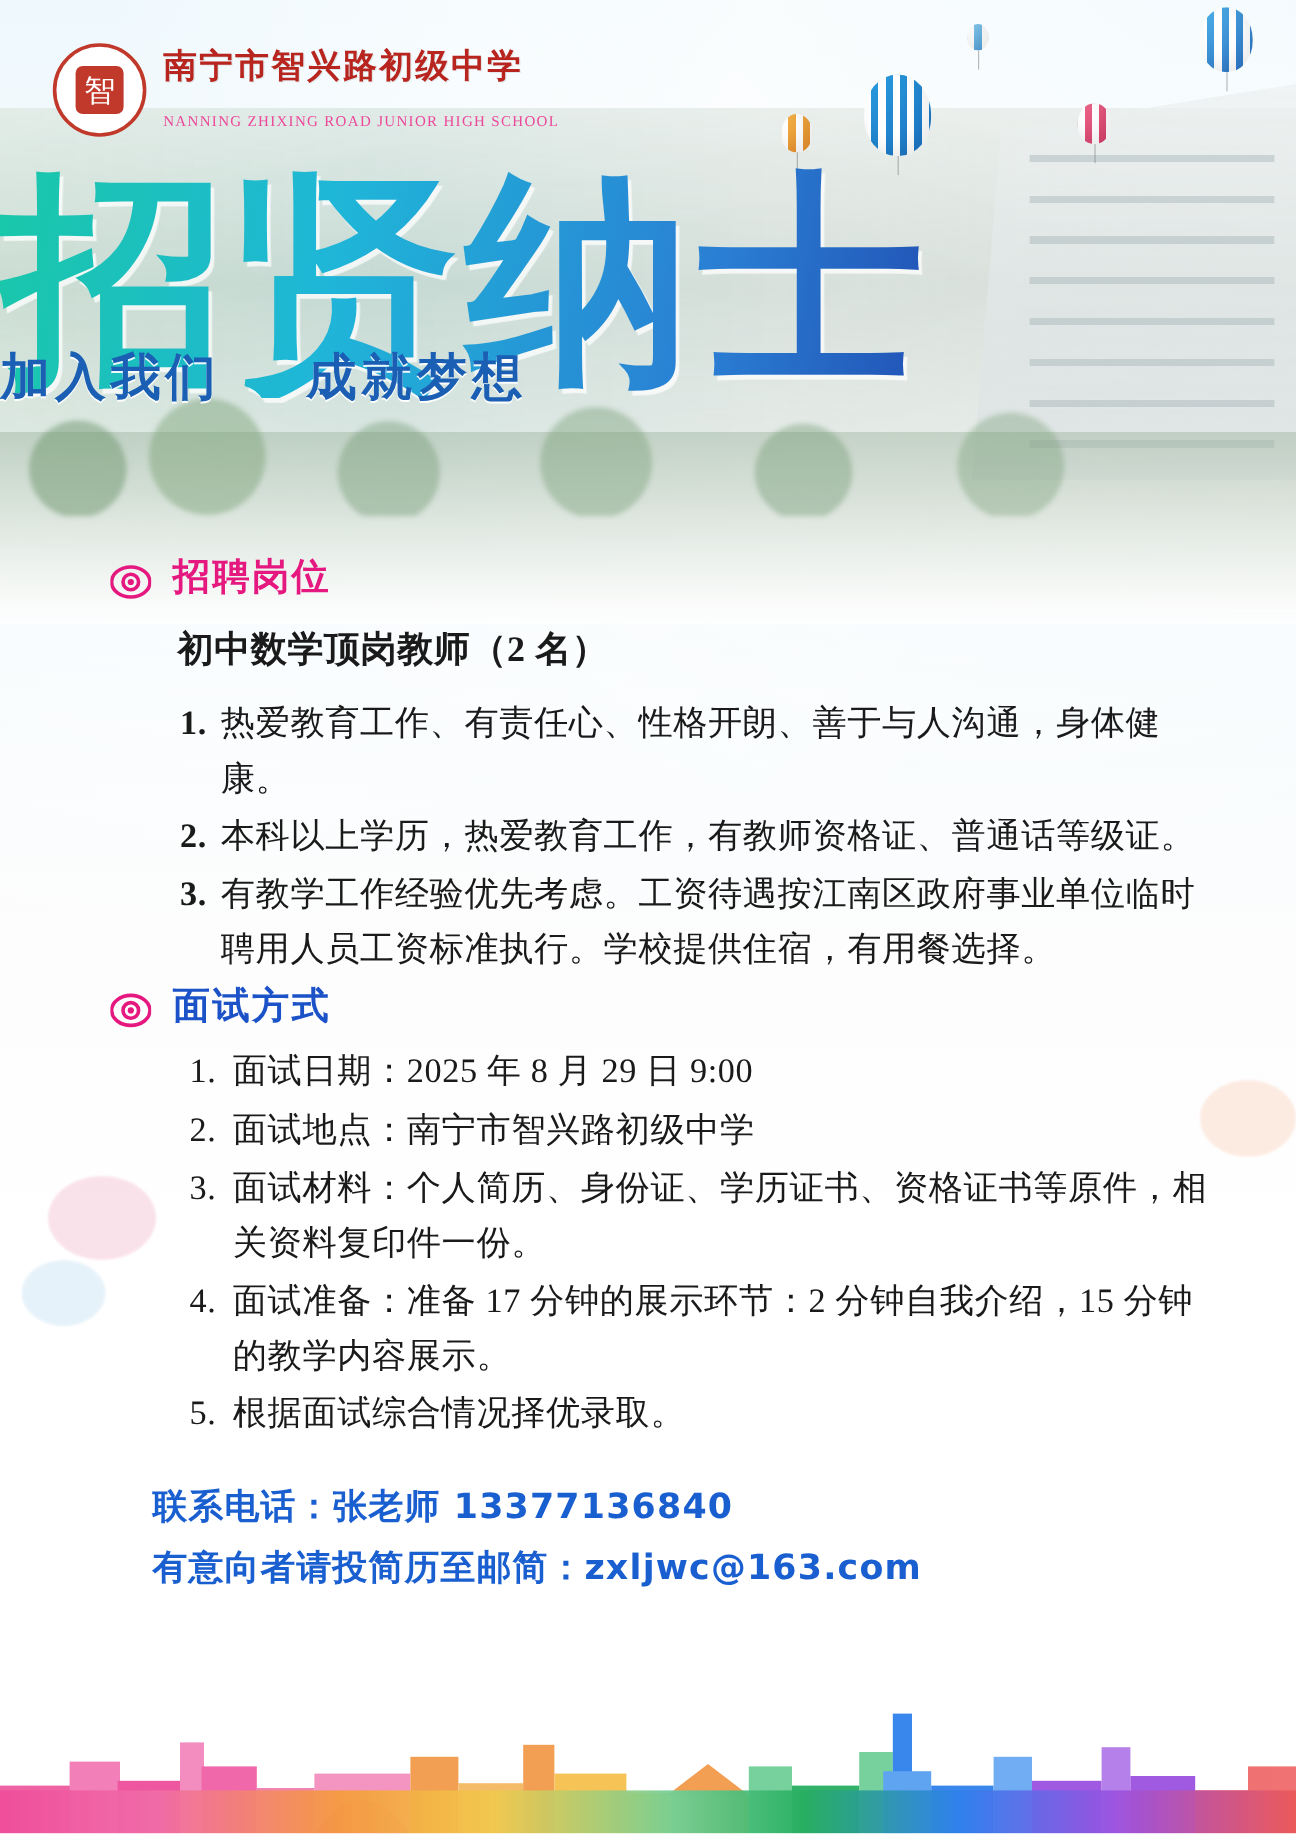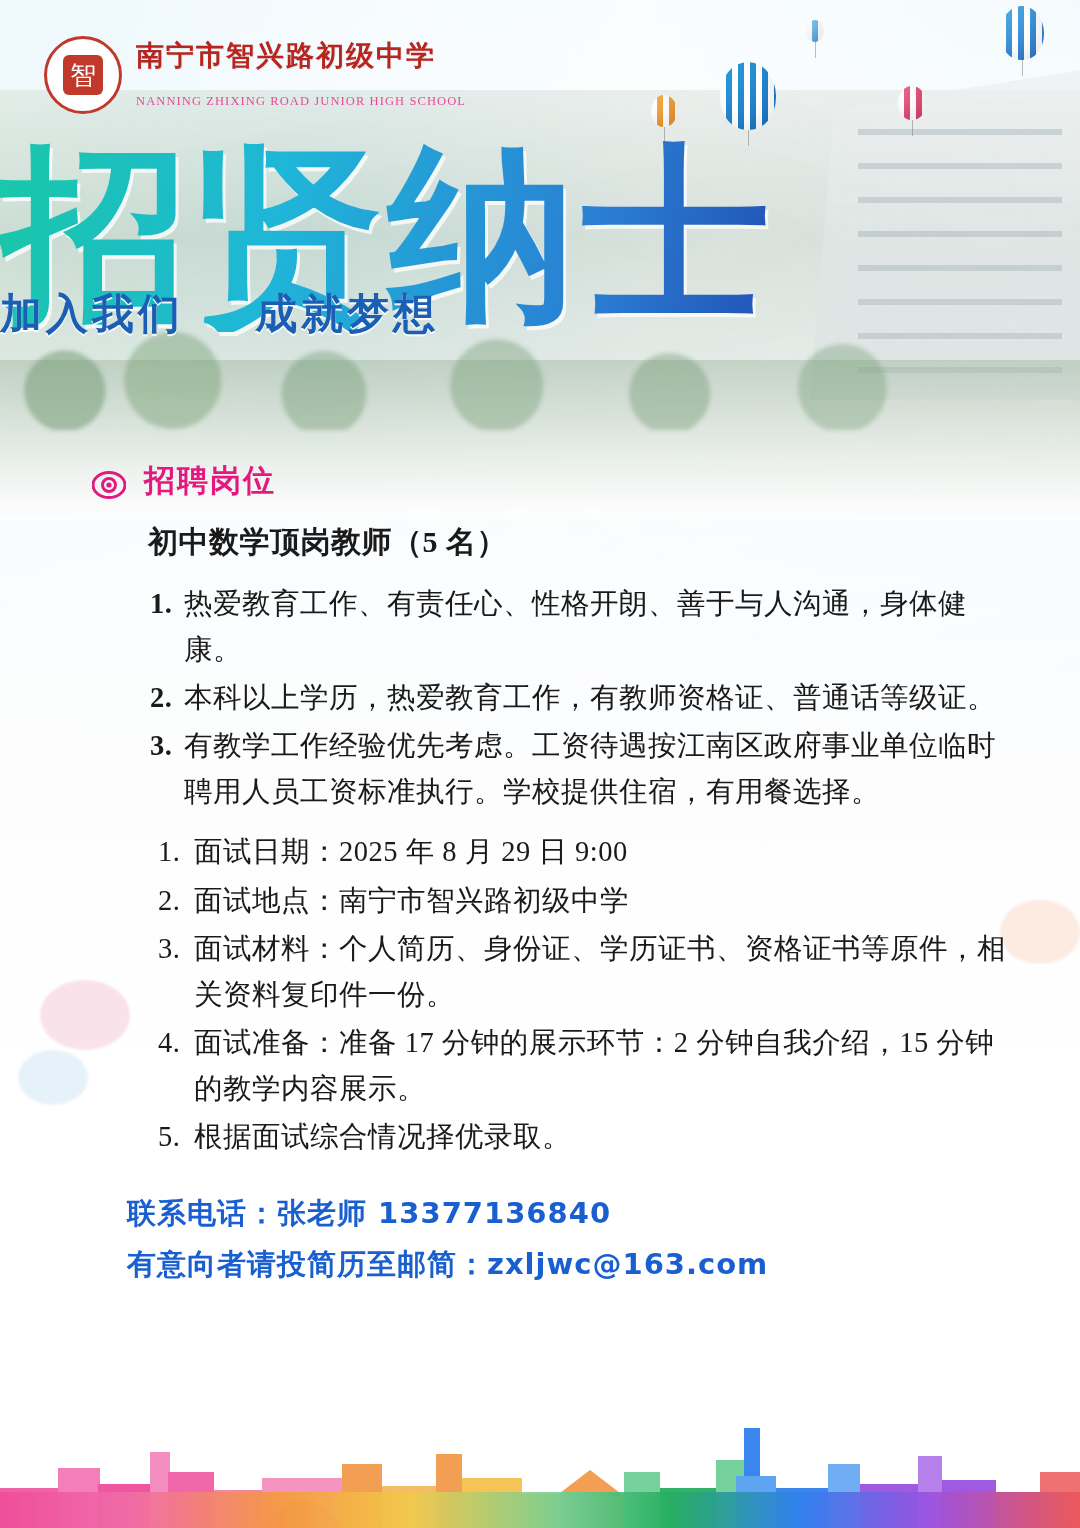--- a/index.html
+++ b/index.html
@@ -207,7 +207,7 @@
     </span>
     <span class="sec-title pink">招聘岗位</span>
   </div>
-  <div class="body-line pos-line">初中数学顶岗教师（5 名）</div>
+  <div class="body-line pos-line">初中数学顶岗教师（2 名）</div>
 
   <div class="req-list">
     <div class="item body-line">

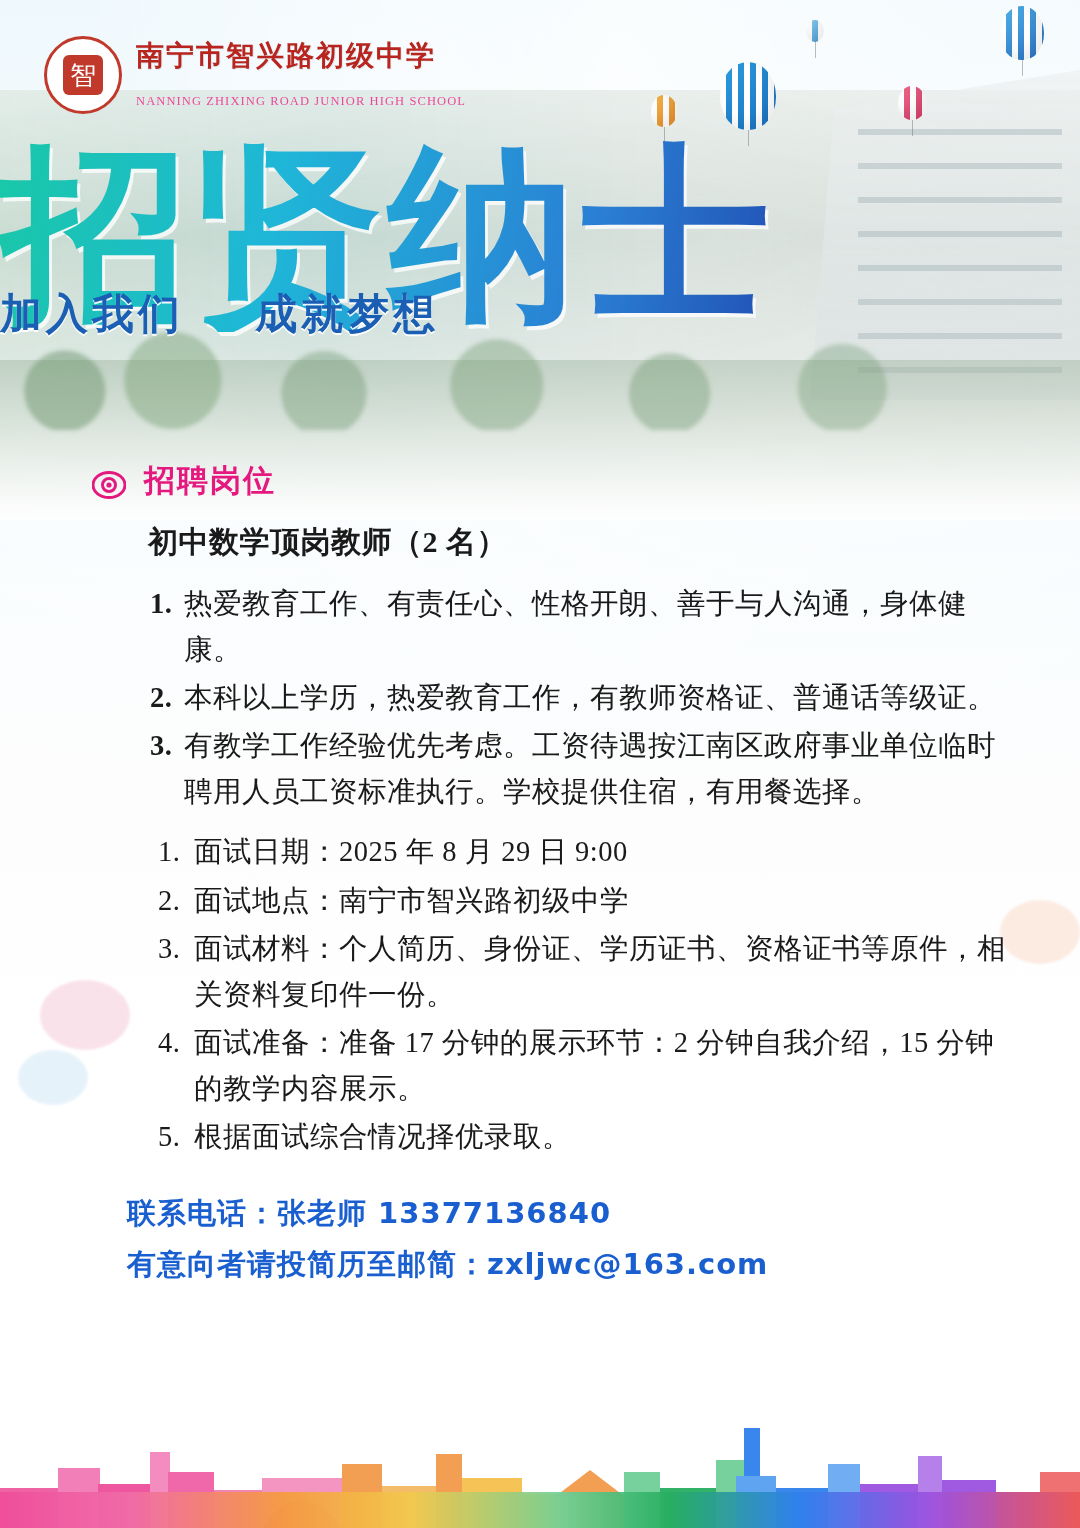--- a/index.html
+++ b/index.html
@@ -224,6 +224,16 @@
     </div>
   </div>
 
+  <div class="sec-head">
+    <span class="eye-icon">
+      <svg width="34" height="34" viewBox="0 0 34 34">
+        <ellipse cx="17" cy="17" rx="16" ry="12.5" fill="none" stroke="#e5187f" stroke-width="3"></ellipse>
+        <circle cx="17" cy="17" r="6.5" fill="none" stroke="#e5187f" stroke-width="3"></circle>
+        <circle cx="17" cy="17" r="2.6" fill="#e5187f"></circle>
+      </svg>
+    </span>
+    <span class="sec-title blue">面试方式</span>
+  </div>
   <div class="ivw-list">
     <div class="item body-line">
       <span class="num">1.</span>

